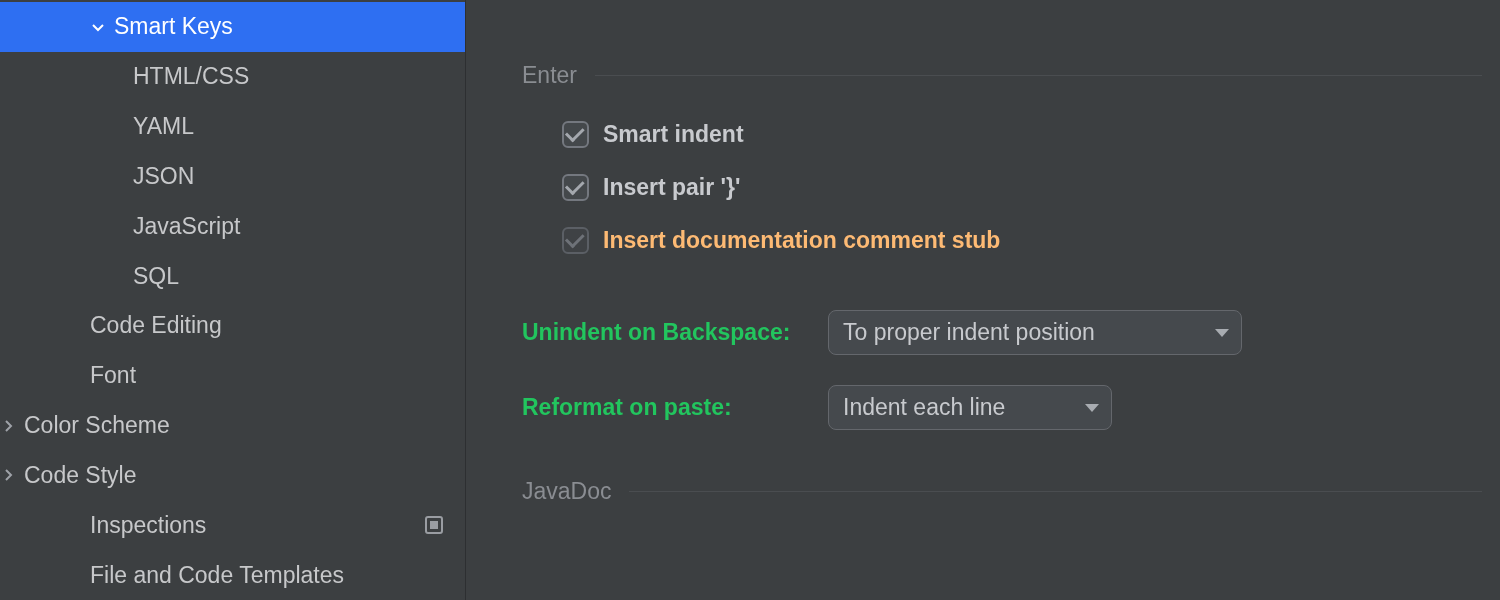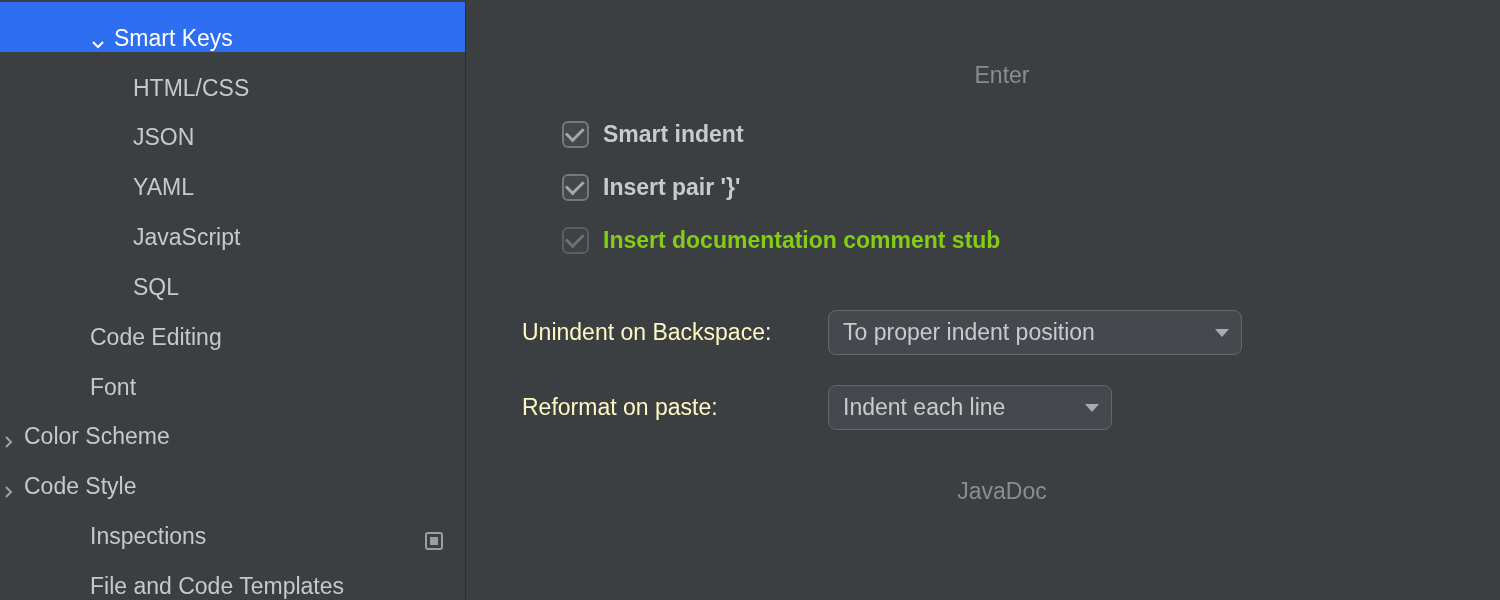--- a/index.html
+++ b/index.html
@@ -21,7 +21,7 @@
     display: flex; flex-direction: column;
   }
   .tree-item {
-    display: flex; align-items: flex-end;
+    display: flex; align-items: center;
     height: 61px;
     padding-left: 0;
     cursor: default;

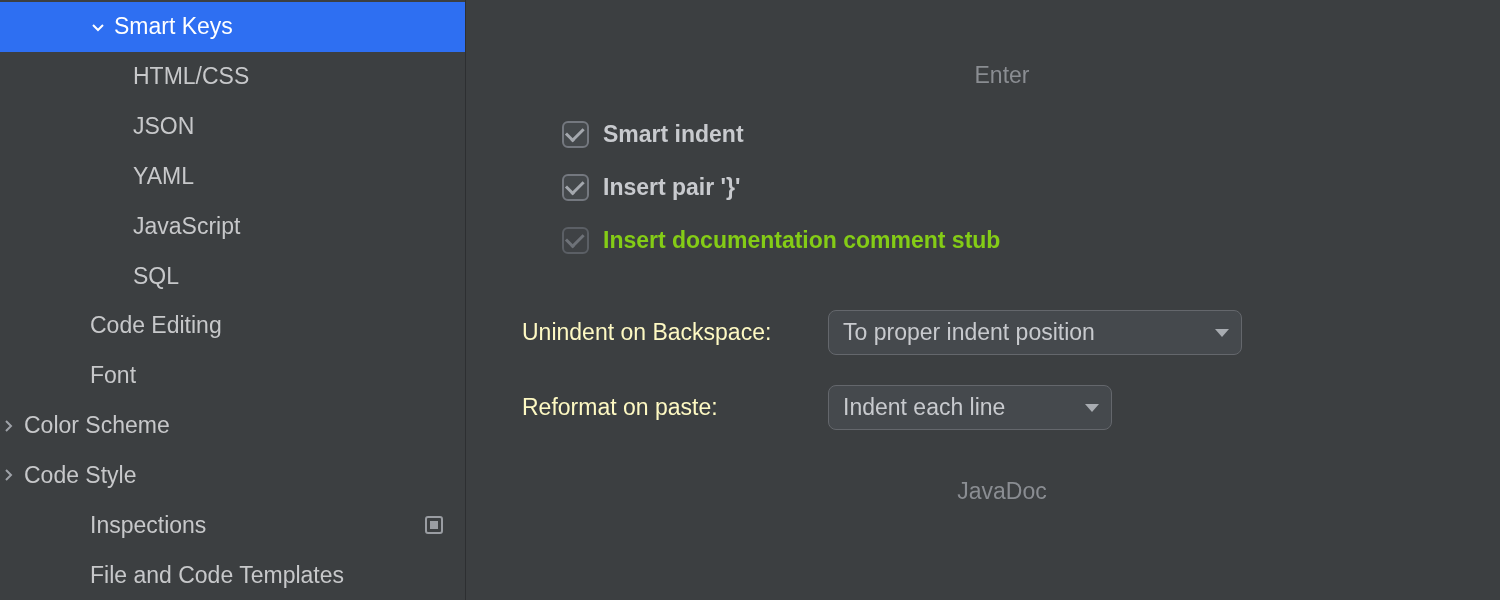--- a/index.html
+++ b/index.html
@@ -59,7 +59,6 @@
     color: #8a8d92;
     font-size: 23px;
     margin-bottom: 32px;
-    flex-direction: column;
   }
   .section-header .line {
     flex: 1; height: 1px;

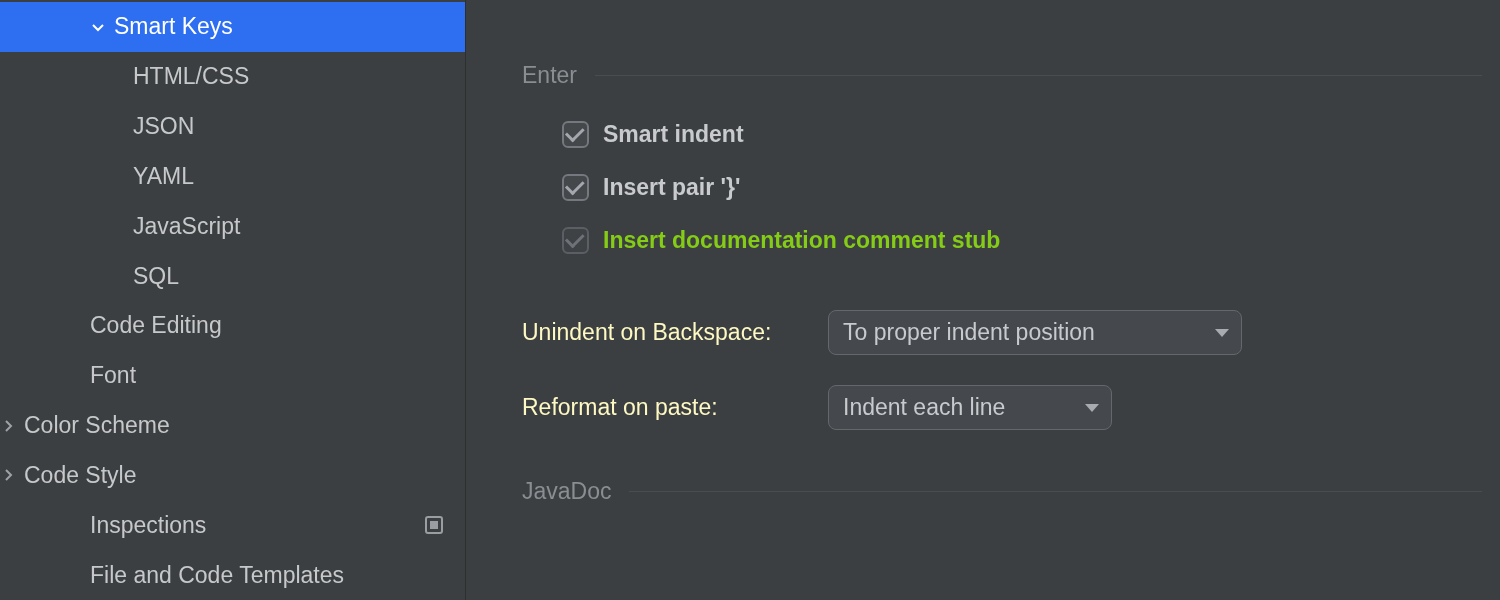--- a/index.html
+++ b/index.html
@@ -143,10 +143,10 @@
       <span class="label">HTML/CSS</span>
     </div>
     <div class="tree-item l3">
+      <span class="label">YAML</span>
+    </div>
+    <div class="tree-item l3">
       <span class="label">JSON</span>
-    </div>
-    <div class="tree-item l3">
-      <span class="label">YAML</span>
     </div>
     <div class="tree-item l3">
       <span class="label">JavaScript</span>

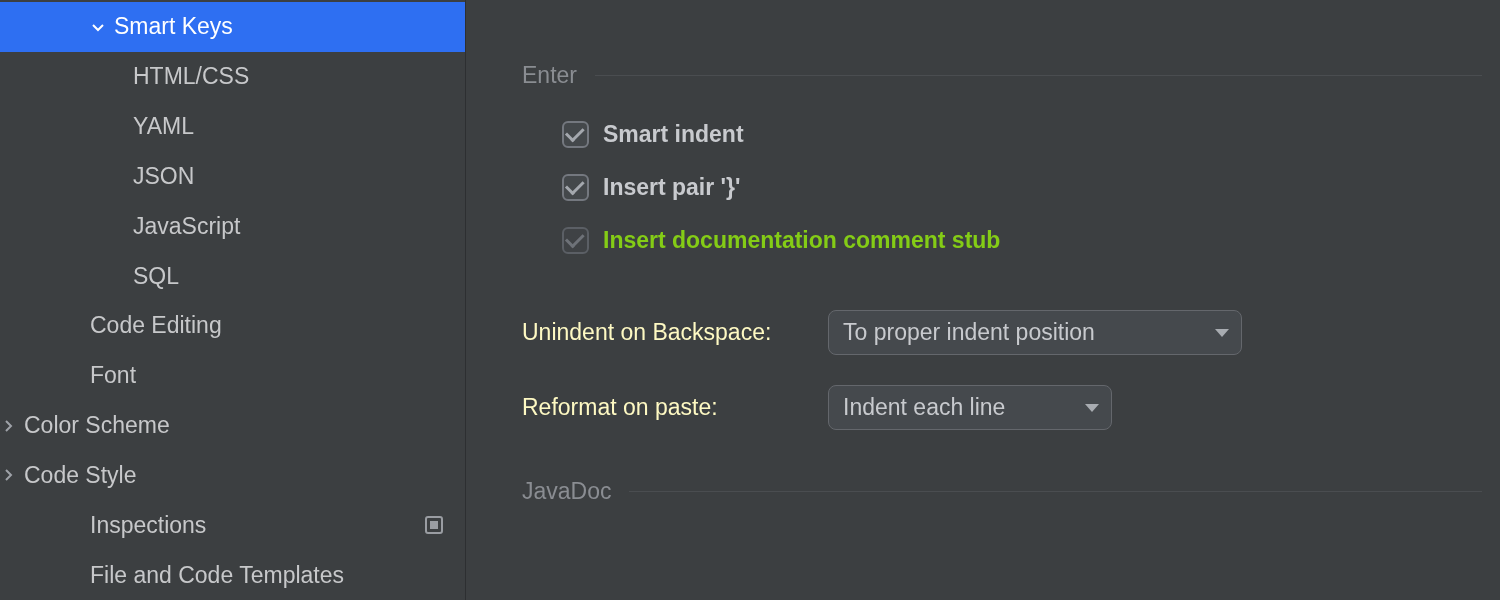--- a/index.html
+++ b/index.html
@@ -94,7 +94,7 @@
   .check-row.disabled .checkbox { border-color: #5b5f65; background:#3f4245; }
   .check-row.disabled .checkbox.checked::after { border-color: #6e7278; }
   .check-label { color: #c8cace; font-weight: bold; }
-  .check-row.disabled .check-label { color: #84cc16; }
+  .check-row.disabled .check-label { color: #fdba74; }
   .form-row {
     display: flex; align-items: center;
     margin-bottom: 30px;

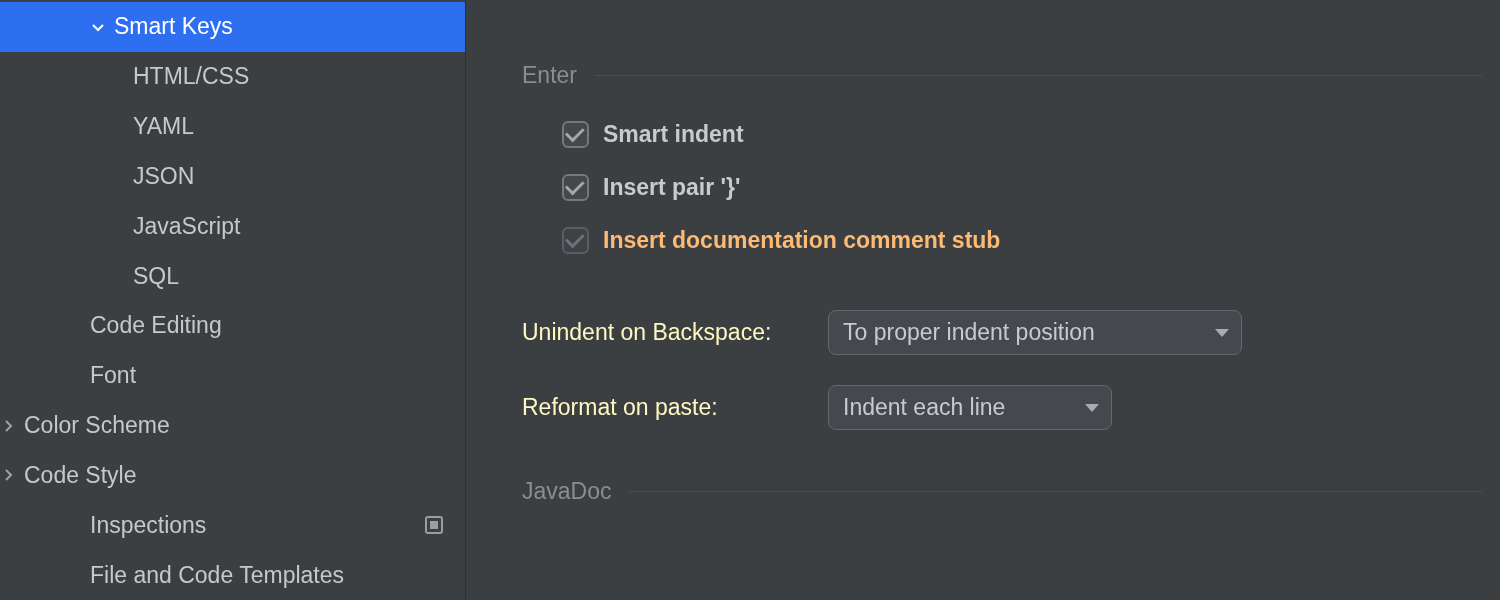--- a/index.html
+++ b/index.html
@@ -100,9 +100,10 @@
     margin-bottom: 30px;
   }
   .form-label {
-    color: #fef9c3;
+    color: #22c55e;
     width: 306px;
     flex-shrink: 0;
+    font-weight: bold;
   }
   .select {
     display: inline-flex; align-items: center;

